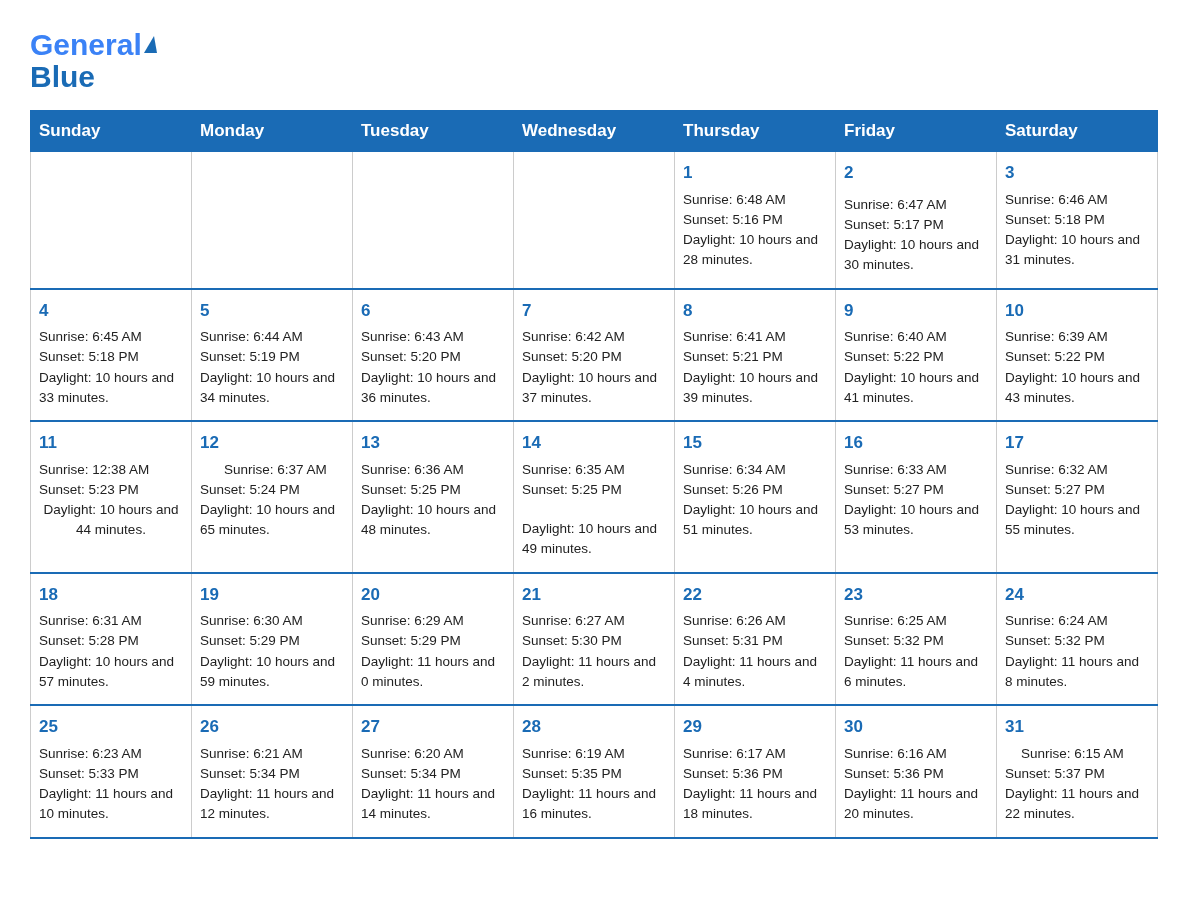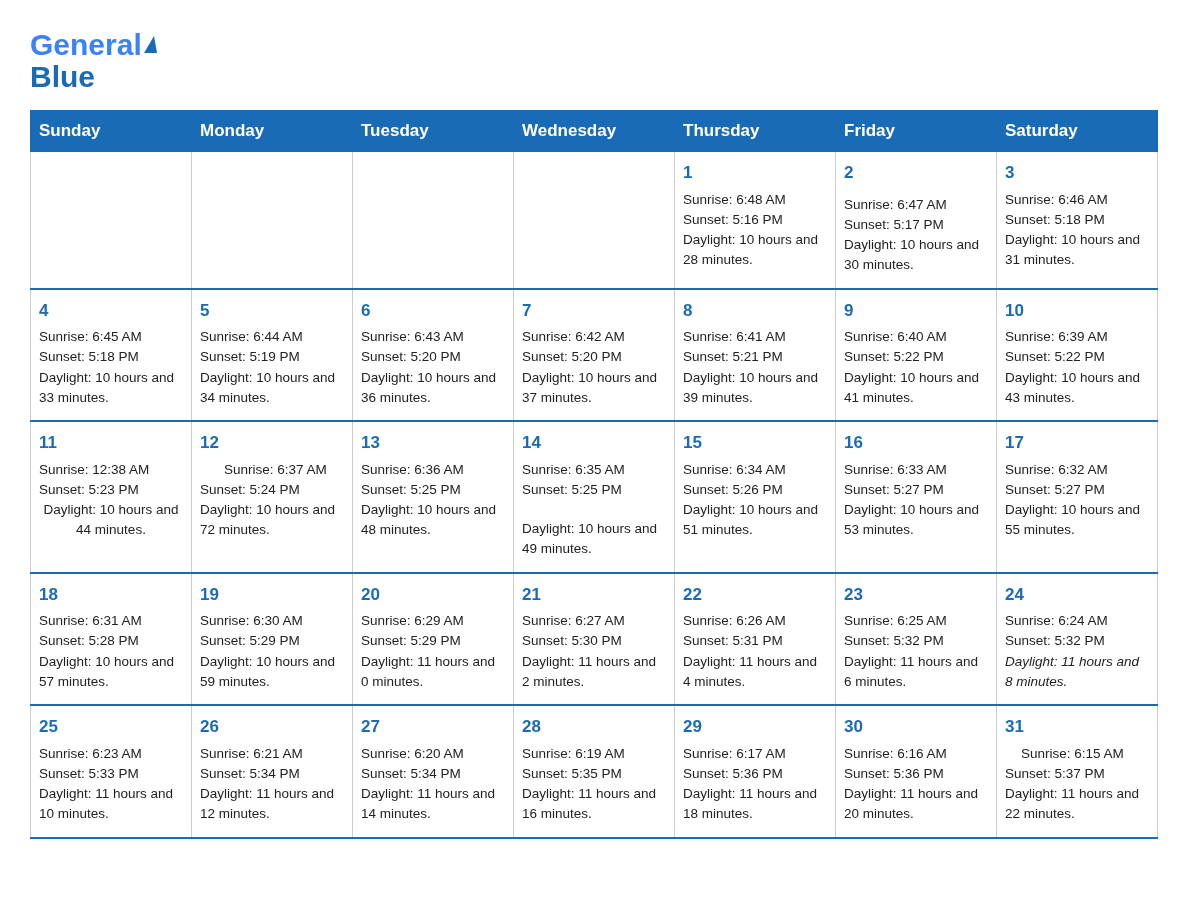--- a/index.html
+++ b/index.html
@@ -178,7 +178,7 @@
           <span class="day-number">12</span>
           <span style="display: block; margin-left: 24px;">Sunrise: 6:37 AM</span>
           <span style="display: block;">Sunset: 5:24 PM</span>
-          <span style="display: block;">Daylight: 10 hours and 72 minutes.</span>
+          <span style="display: block;">Daylight: 10 hours and 65 minutes.</span>
         </td>
         <td>
           <span class="day-number">13</span>

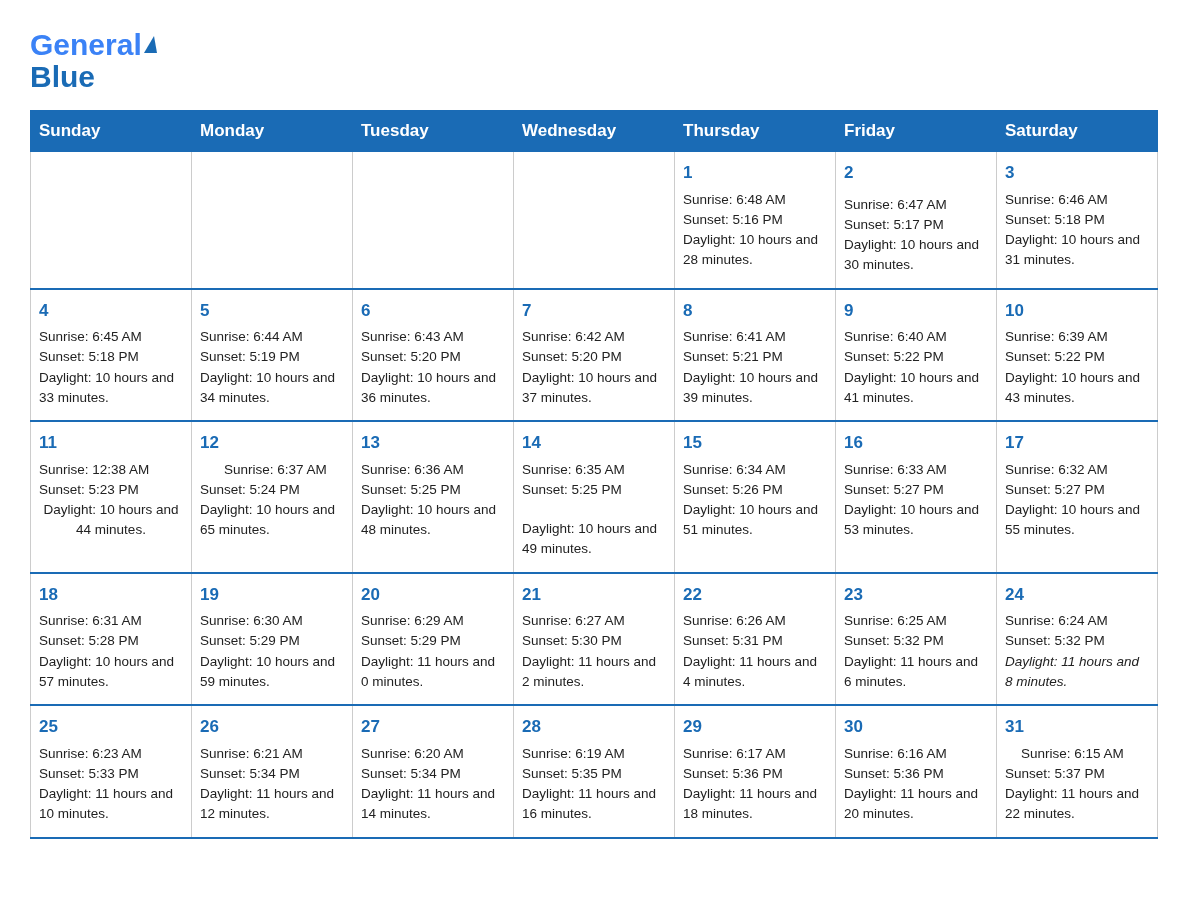--- a/index.html
+++ b/index.html
@@ -252,7 +252,7 @@
           <span class="day-number">24</span>
           <span style="display: block;">Sunrise: 6:24 AM</span>
           <span style="display: block;">Sunset: 5:32 PM</span>
-          <span style="display: block; font-style: italic;">Daylight: 11 hours and 8 minutes.</span>
+          <span style="display: block;">Daylight: 11 hours and 8 minutes.</span>
         </td>
       </tr>
       <tr>

